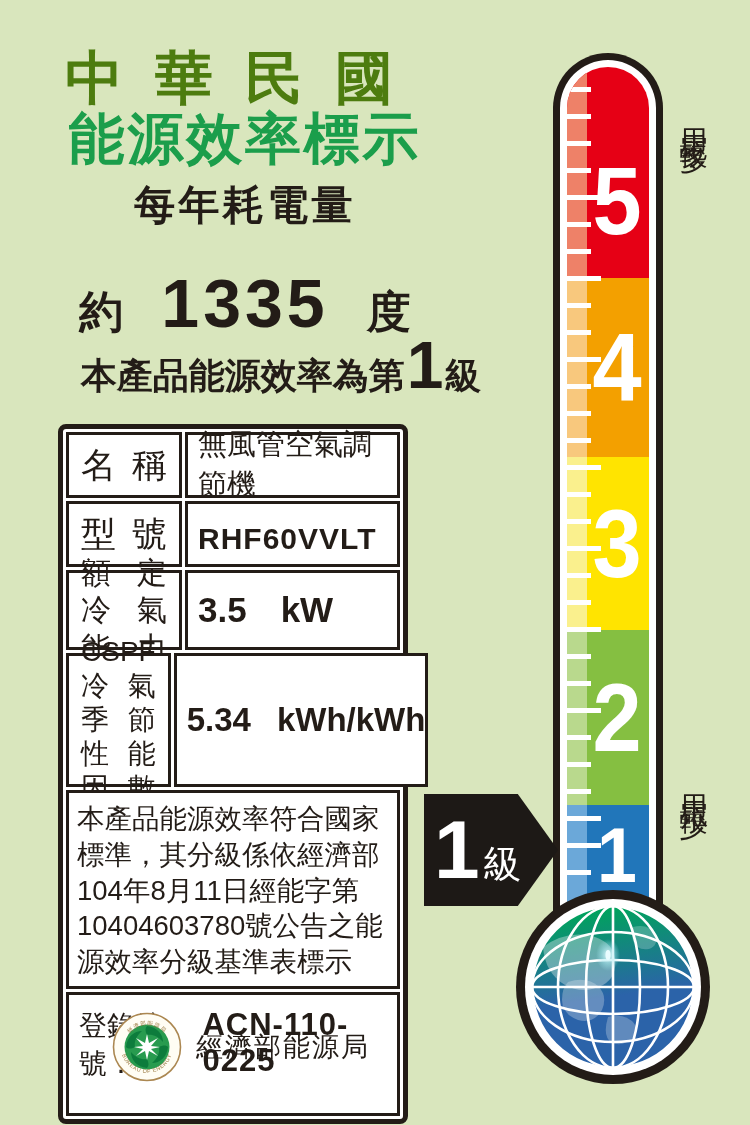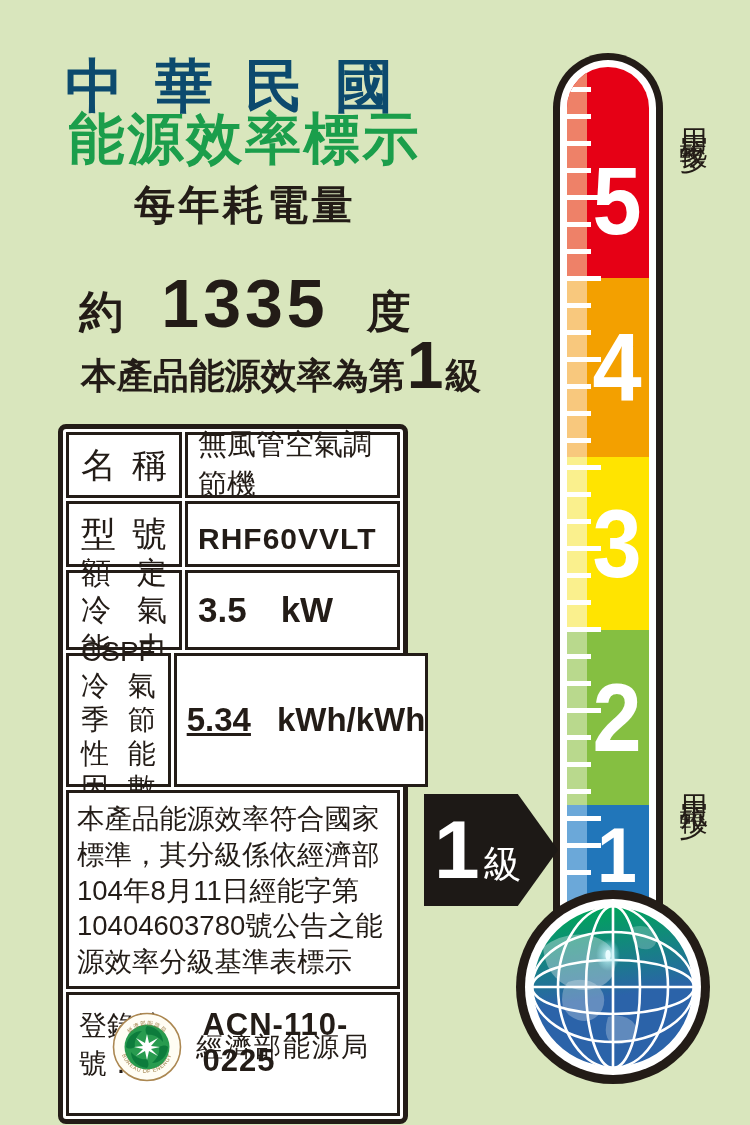--- a/index.html
+++ b/index.html
@@ -12,7 +12,7 @@
   .abs{position:absolute;}
   
   .leftcol{left:40px;top:0;width:410px;text-align:center;}
-  .title1{top:48px;font-size:58px;font-weight:700;color:#0c4a6e;letter-spacing:0.55em;margin-right:-0.55em;white-space:nowrap;}
+  .title1{top:40px;font-size:58px;font-weight:700;color:#4d7c0f;letter-spacing:0.55em;margin-right:-0.55em;white-space:nowrap;}
   .title2{top:102px;font-size:56px;font-weight:700;color:#1b9e4b;letter-spacing:0.05em;white-space:nowrap;}
   .annual{top:178px;font-size:41px;font-weight:700;letter-spacing:0.08em;white-space:nowrap;}
   .consume{top:264px;display:flex;justify-content:center;align-items:baseline;gap:38px;width:410px;}

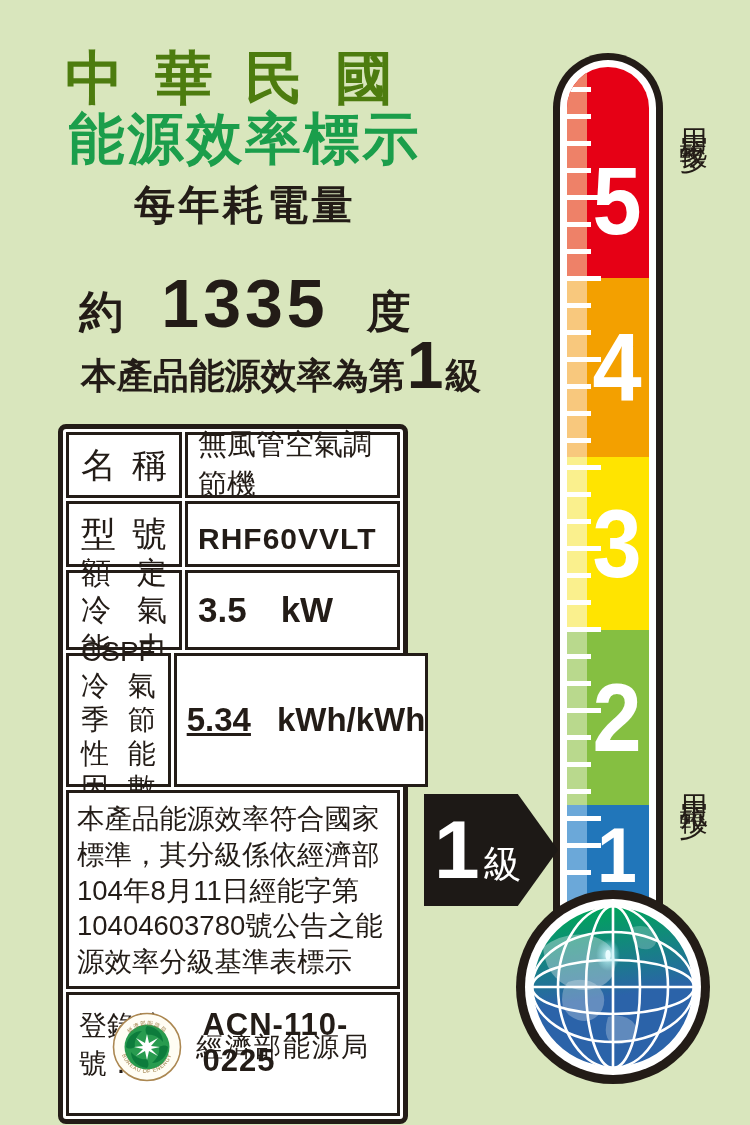--- a/index.html
+++ b/index.html
@@ -38,7 +38,7 @@
   .vmodel{font-size:30px;font-weight:700;letter-spacing:1px;margin-top:9px;}
   .vnum{font-size:35px;font-weight:700;}
   .vunit{font-size:35px;font-weight:700;margin-left:34px;}
-  .vnum2{font-size:33px;font-weight:700;text-decoration:underline;}
+  .vnum2{font-size:33px;font-weight:700;}
   .vunit2{font-size:33px;font-weight:700;margin-left:26px;}
   .notecell{padding:8px 8px 6px 8px;font-size:27.5px;line-height:1.3;text-align:left;}
   .regcell{padding:12px 8px 30px 10px;display:flex;align-items:flex-start;}

